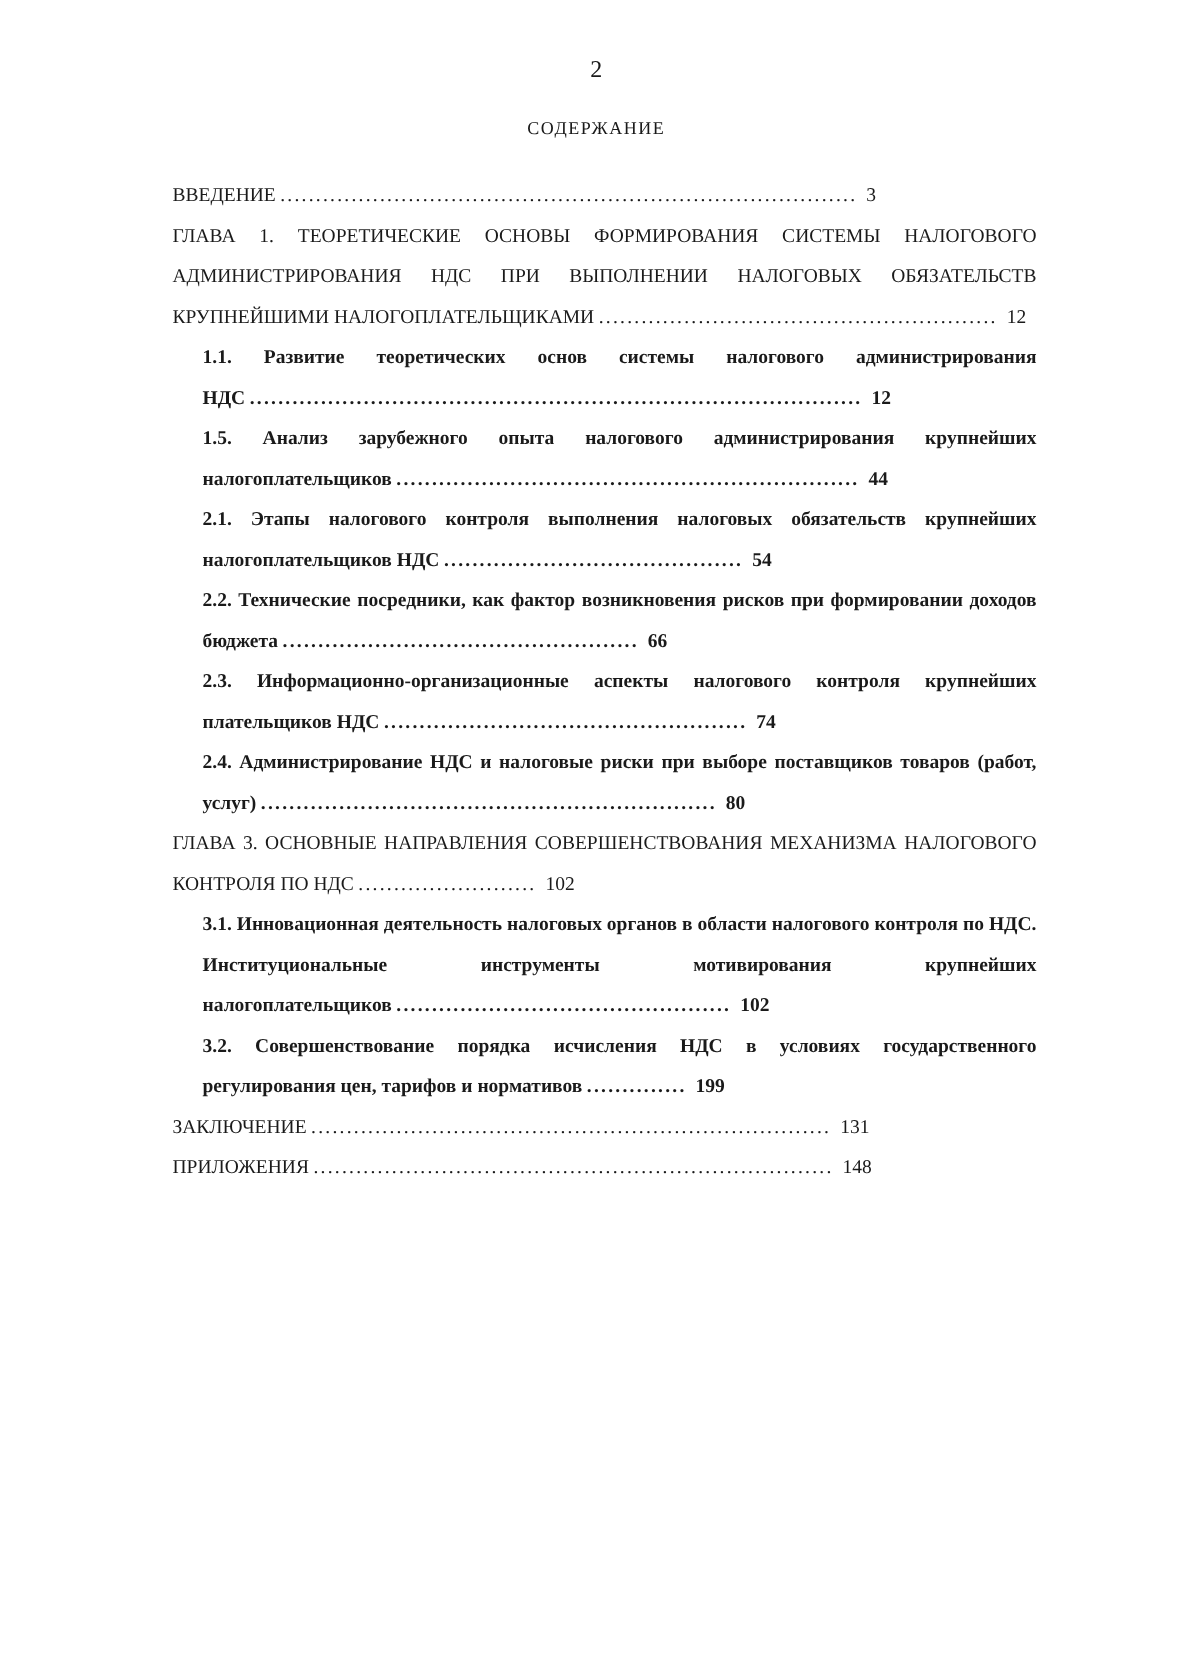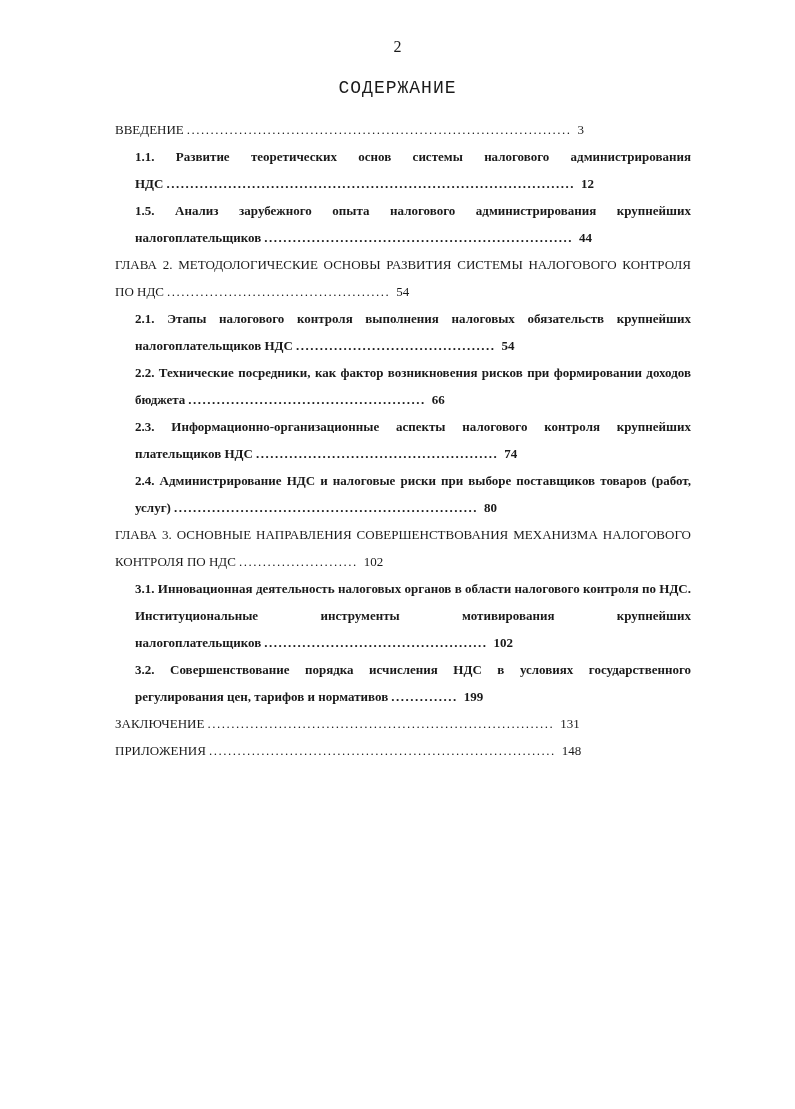--- a/index.html
+++ b/index.html
@@ -29,11 +29,10 @@
     top: 78px; left: 0;
     width: 100%;
     text-align: center;
-    font-size: 18px;
+    font-size: 12px;
     font-weight: normal;
     letter-spacing: 1px;
     margin: 0;
-    font-family: Liberation Mono, monospace;
   }
   .toc {
     position: absolute;

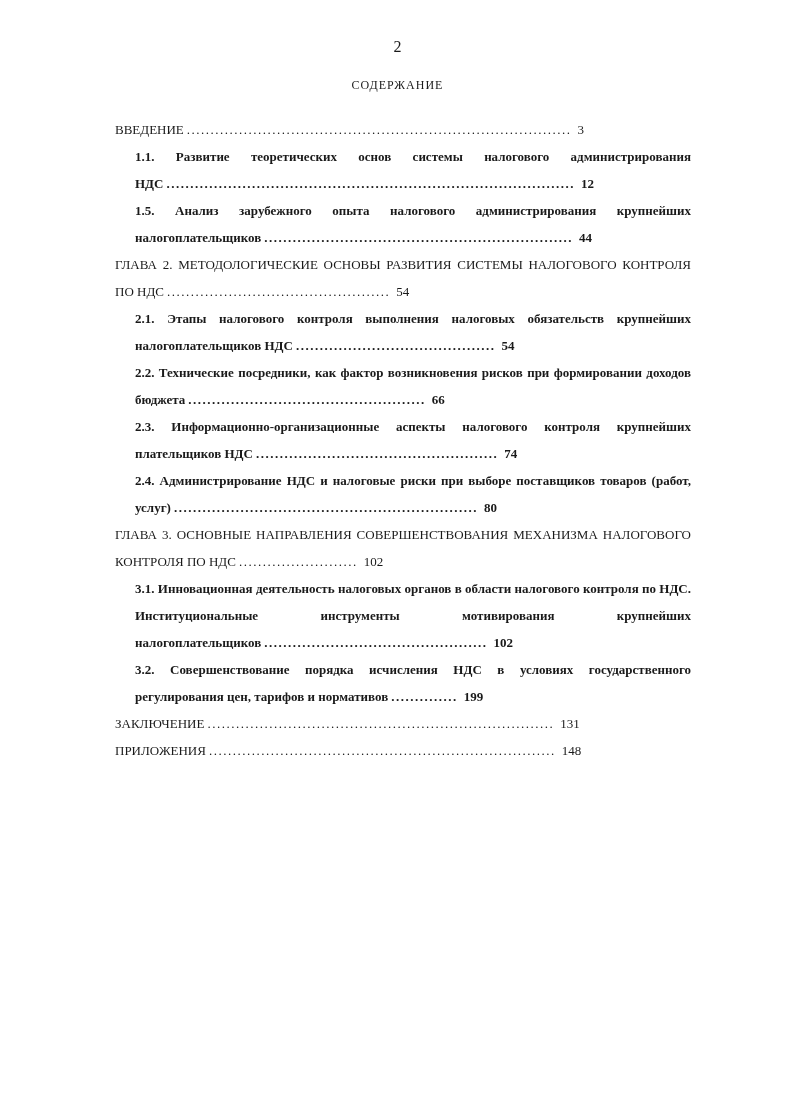--- a/index.html
+++ b/index.html
@@ -66,6 +66,7 @@
   <h1 class="doc-title">СОДЕРЖАНИЕ</h1>
   <div class="toc">
       <p class="toc-entry"><span class="entry-text">ВВЕДЕНИЕ</span><span class="leader">.................................................................................</span><span class="entry-page">3</span></p>
+      <p class="toc-entry"><span class="entry-text">ГЛАВА 1. ТЕОРЕТИЧЕСКИЕ ОСНОВЫ ФОРМИРОВАНИЯ СИСТЕМЫ НАЛОГОВОГО АДМИНИСТРИРОВАНИЯ НДС ПРИ ВЫПОЛНЕНИИ НАЛОГОВЫХ ОБЯЗАТЕЛЬСТВ КРУПНЕЙШИМИ НАЛОГОПЛАТЕЛЬЩИКАМИ</span><span class="leader">........................................................</span><span class="entry-page">12</span></p>
       <p class="toc-entry sub"><span class="entry-text">1.1. Развитие теоретических основ системы налогового администрирования НДС</span><span class="leader">......................................................................................</span><span class="entry-page">12</span></p>
       <p class="toc-entry sub"><span class="entry-text">1.5. Анализ зарубежного опыта налогового администрирования крупнейших налогоплательщиков</span><span class="leader">.................................................................</span><span class="entry-page">44</span></p>
       <p class="toc-entry"><span class="entry-text">ГЛАВА 2. МЕТОДОЛОГИЧЕСКИЕ ОСНОВЫ РАЗВИТИЯ СИСТЕМЫ НАЛОГОВОГО КОНТРОЛЯ ПО НДС</span><span class="leader">...............................................</span><span class="entry-page">54</span></p>

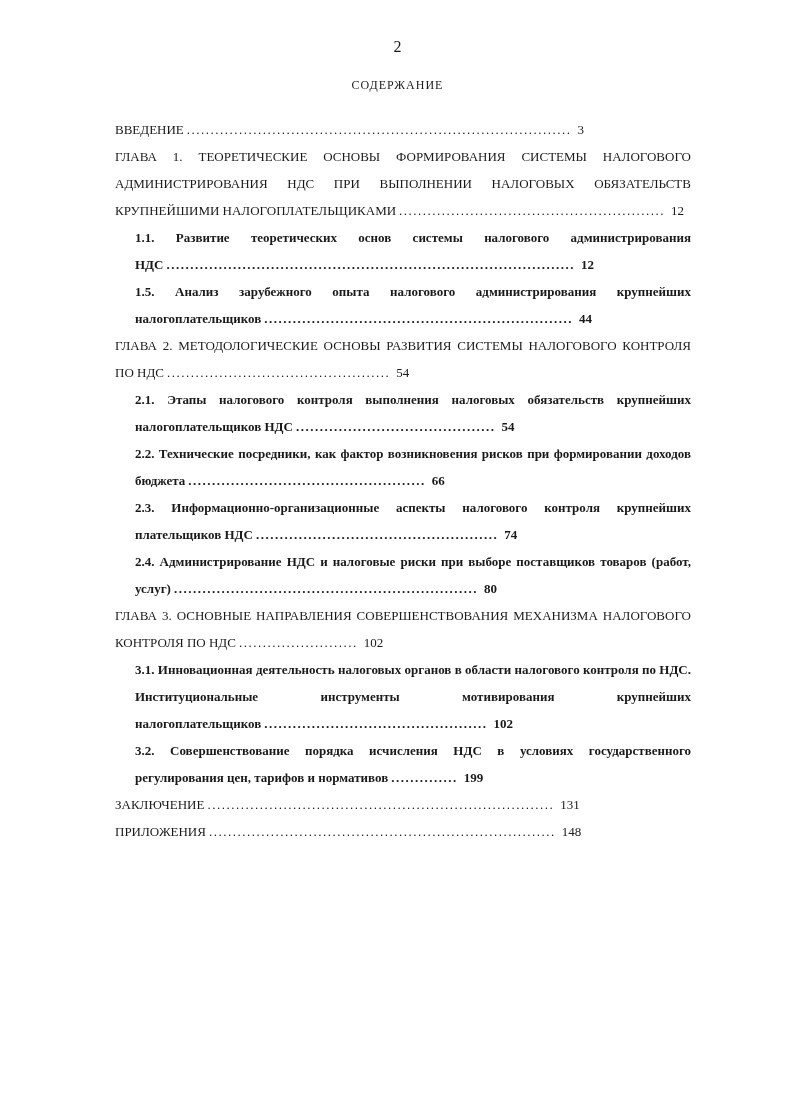--- a/index.html
+++ b/index.html
@@ -69,7 +69,6 @@
       <p class="toc-entry"><span class="entry-text">ГЛАВА 1. ТЕОРЕТИЧЕСКИЕ ОСНОВЫ ФОРМИРОВАНИЯ СИСТЕМЫ НАЛОГОВОГО АДМИНИСТРИРОВАНИЯ НДС ПРИ ВЫПОЛНЕНИИ НАЛОГОВЫХ ОБЯЗАТЕЛЬСТВ КРУПНЕЙШИМИ НАЛОГОПЛАТЕЛЬЩИКАМИ</span><span class="leader">........................................................</span><span class="entry-page">12</span></p>
       <p class="toc-entry sub"><span class="entry-text">1.1. Развитие теоретических основ системы налогового администрирования НДС</span><span class="leader">......................................................................................</span><span class="entry-page">12</span></p>
       <p class="toc-entry sub"><span class="entry-text">1.5. Анализ зарубежного опыта налогового администрирования крупнейших налогоплательщиков</span><span class="leader">.................................................................</span><span class="entry-page">44</span></p>
-      <p class="toc-entry"><span class="entry-text">ГЛАВА 2. МЕТОДОЛОГИЧЕСКИЕ ОСНОВЫ РАЗВИТИЯ СИСТЕМЫ НАЛОГОВОГО КОНТРОЛЯ ПО НДС</span><span class="leader">...............................................</span><span class="entry-page">54</span></p>
       <p class="toc-entry sub"><span class="entry-text">2.1. Этапы налогового контроля выполнения налоговых обязательств крупнейших налогоплательщиков НДС</span><span class="leader">..........................................</span><span class="entry-page">54</span></p>
       <p class="toc-entry sub"><span class="entry-text">2.2. Технические посредники, как фактор возникновения рисков при формировании доходов бюджета</span><span class="leader">..................................................</span><span class="entry-page">66</span></p>
       <p class="toc-entry sub"><span class="entry-text">2.3. Информационно-организационные аспекты налогового контроля крупнейших плательщиков НДС</span><span class="leader">...................................................</span><span class="entry-page">74</span></p>

